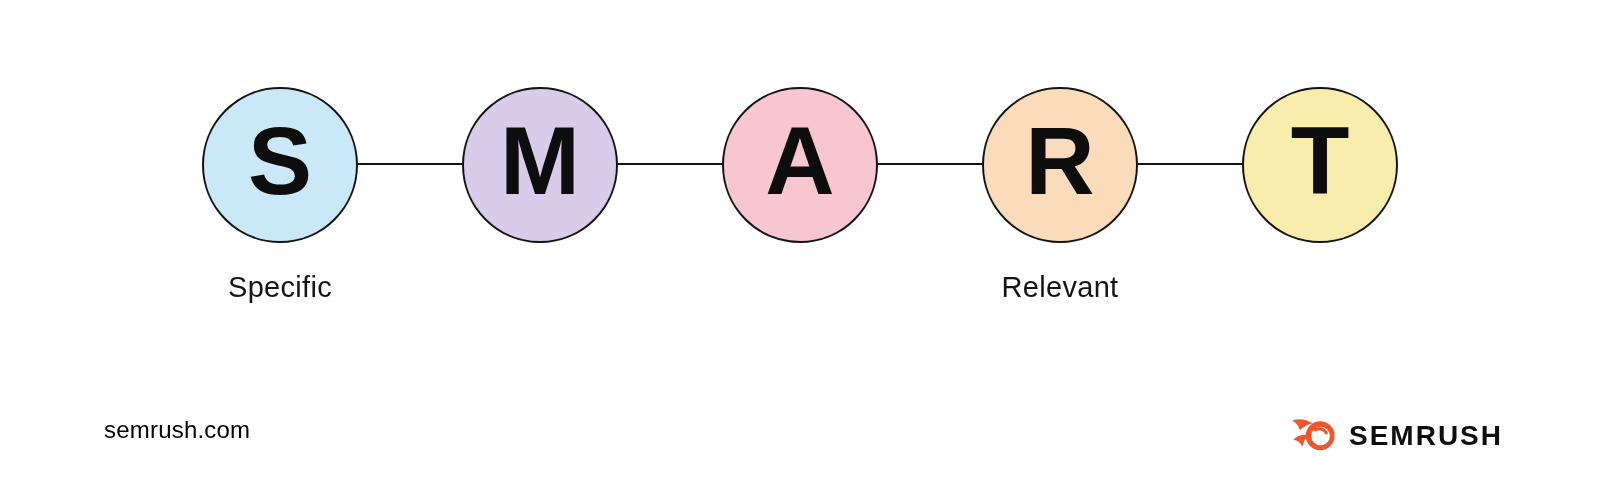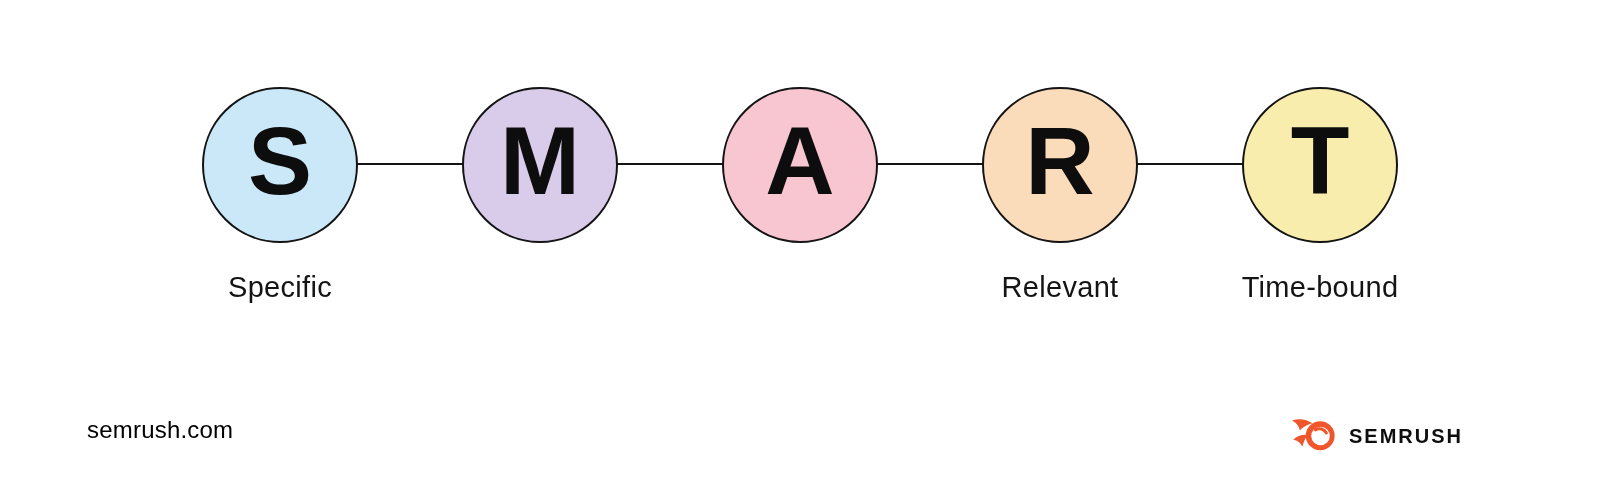--- a/index.html
+++ b/index.html
@@ -148,9 +148,6 @@
       <div class="circle" style="background: rgb(248, 237, 173);">
         <span class="circle-letter">T</span>
       </div>
-      <div class="node-label">
-        <span>Time-bound</span>
-      </div>
     </div>
 
   </div>

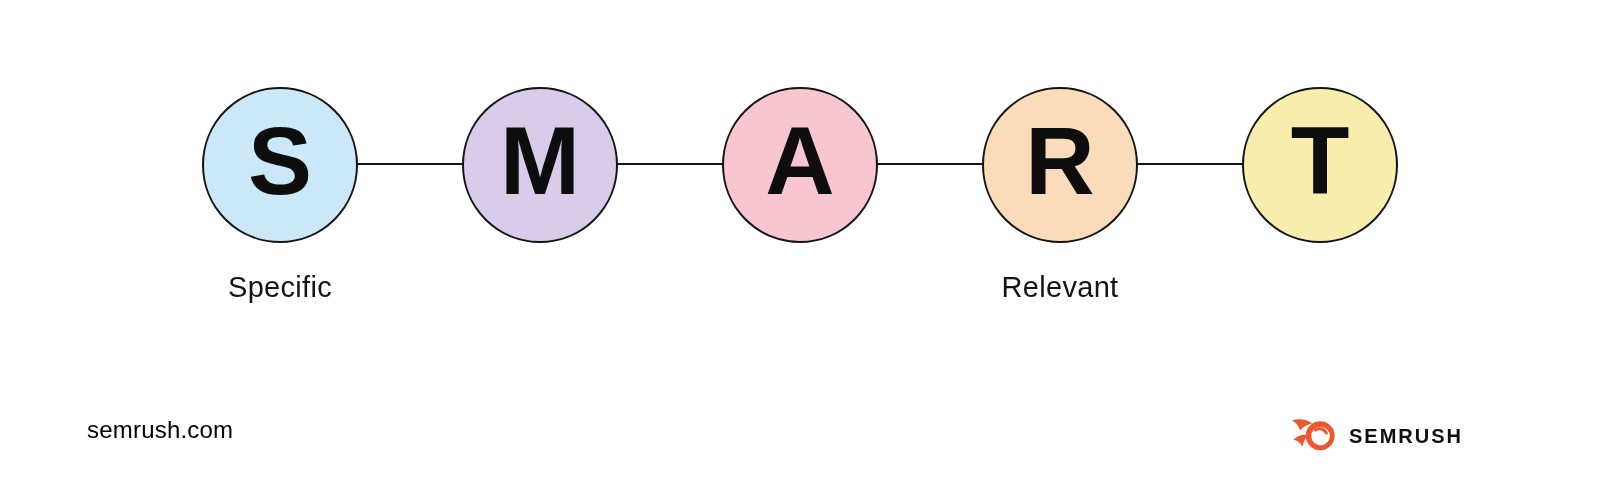--- a/index.html
+++ b/index.html
@@ -77,7 +77,7 @@
   }
   .site-url {
     position: absolute;
-    left: 87px;
+    left: 104px;
     top: 416px;
     font-size: 24px;
     color: #000000;

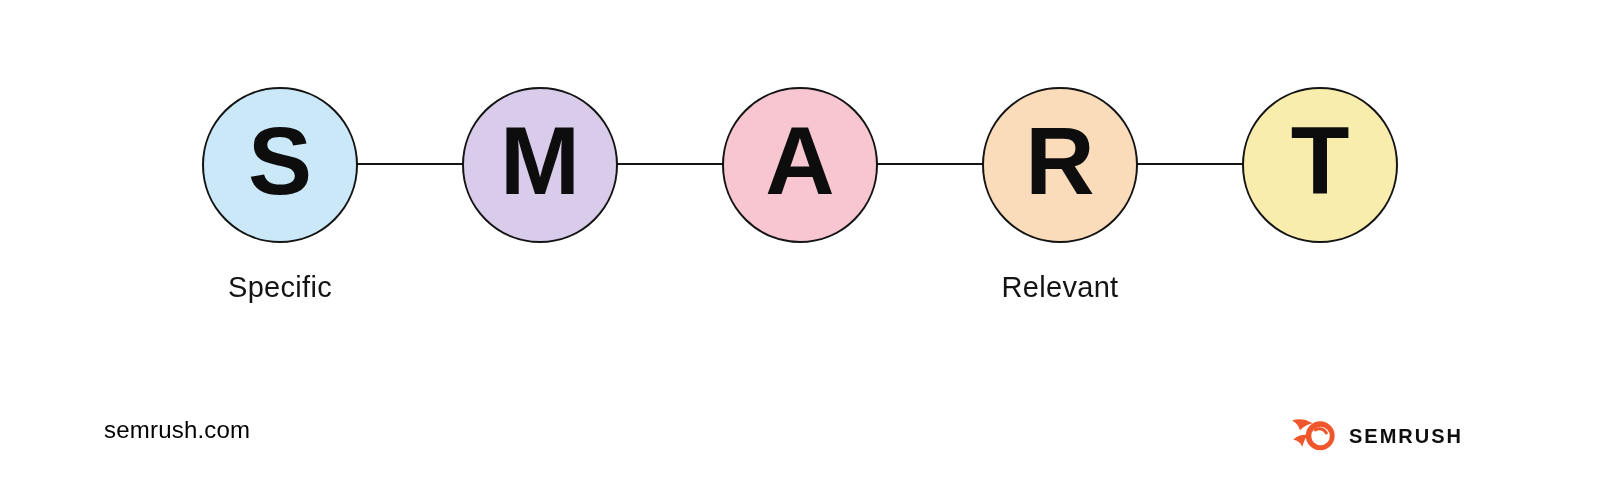--- a/index.html
+++ b/index.html
@@ -97,7 +97,7 @@
     display: block;
   }
   .brand-wordmark {
-    font-size: 20px;
+    font-size: 28px;
     font-weight: 700;
     color: #0e0e0e;
     letter-spacing: 2px;

